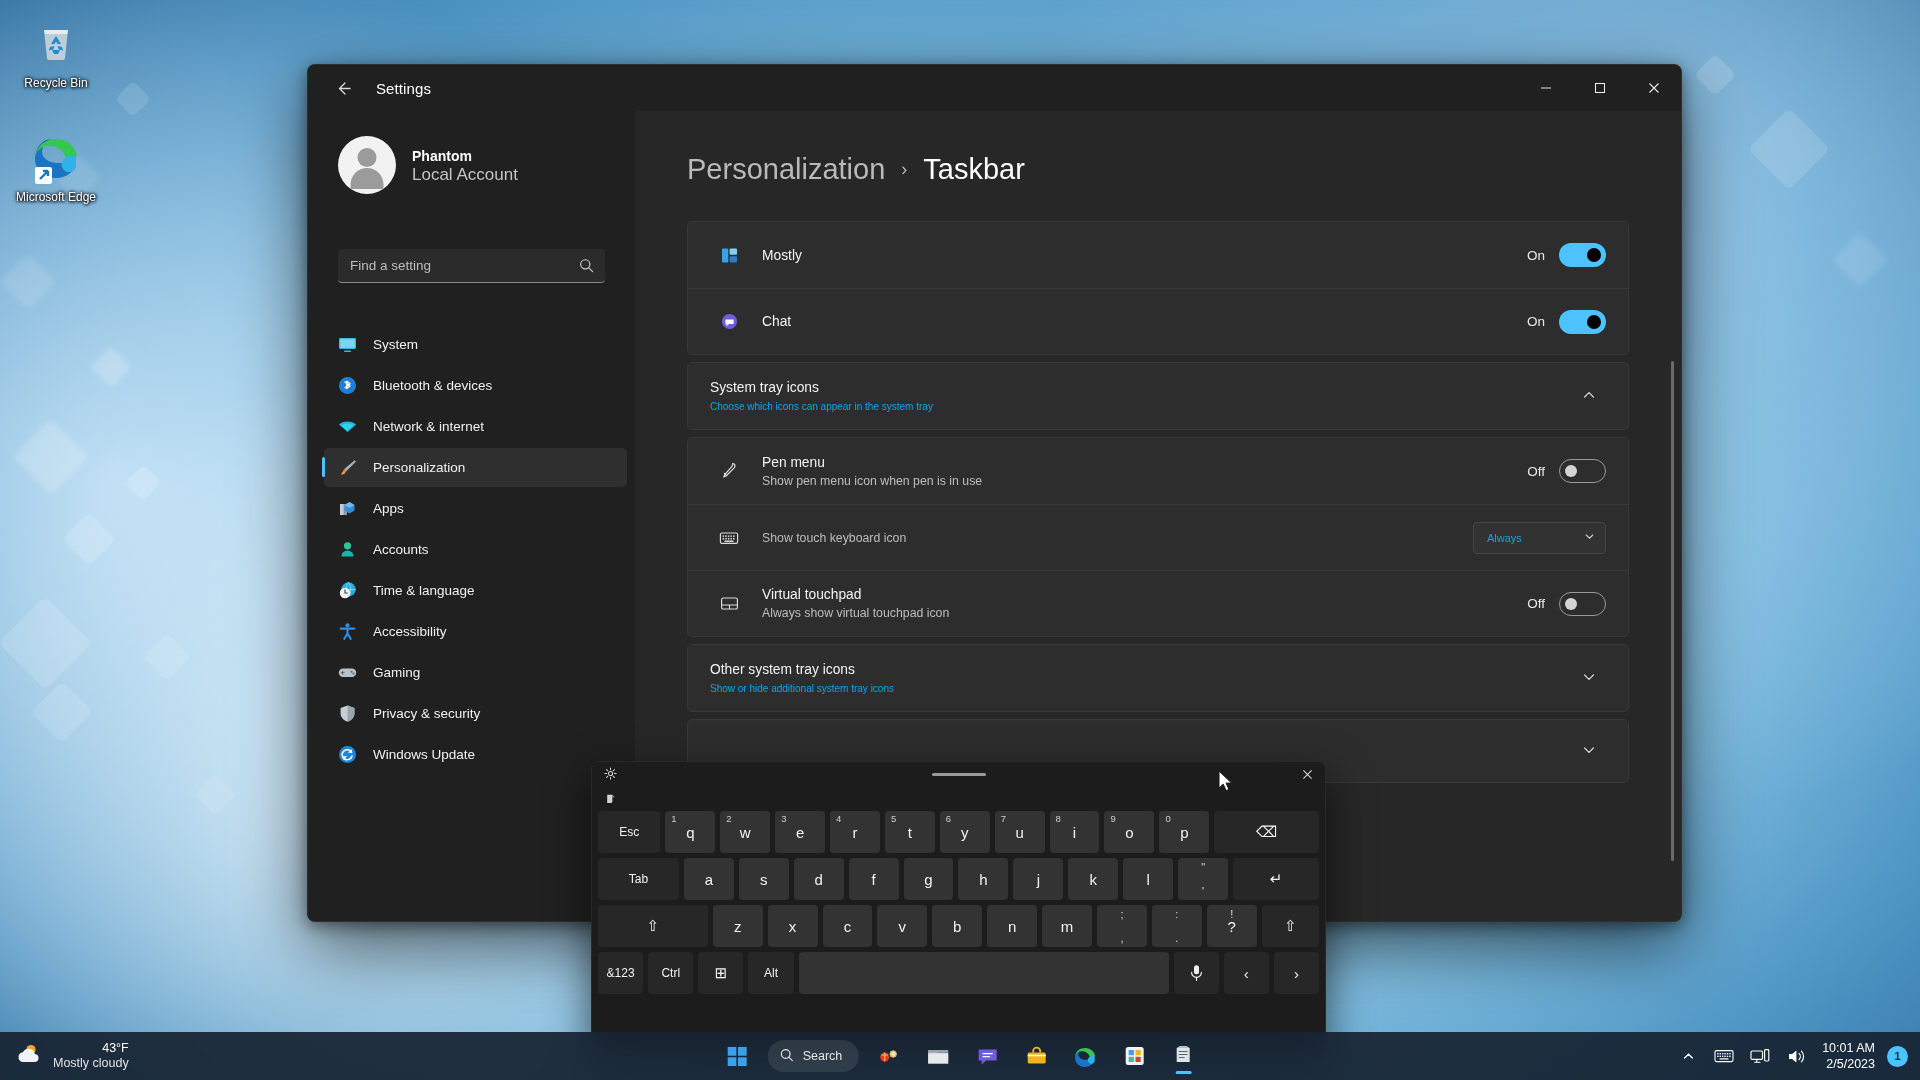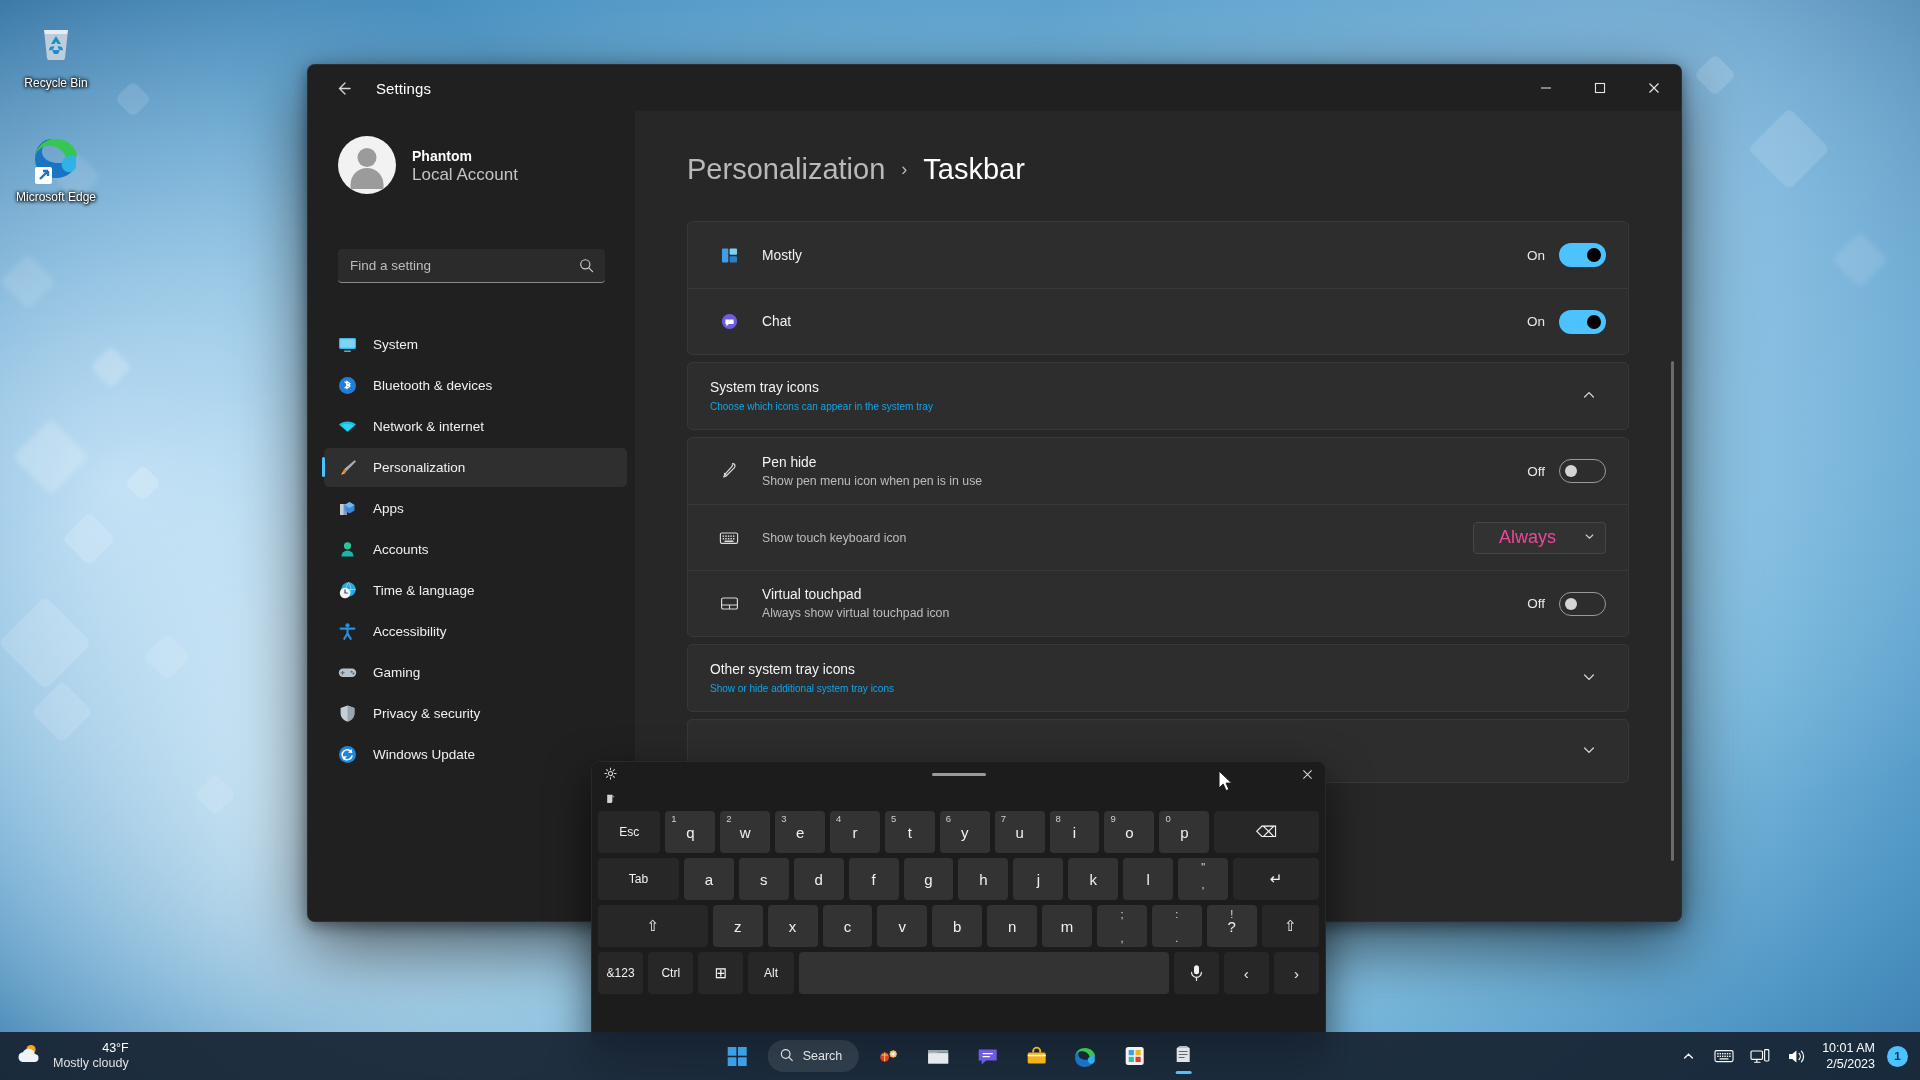--- a/index.html
+++ b/index.html
@@ -496,7 +496,7 @@
                 </svg>
             </span>
             <div class="row-txt">
-              <div class="row-title">Pen hide</div>
+              <div class="row-title">Pen menu</div>
               <div class="row-sub">Show pen menu icon when pen is in use</div>
             </div>
             <div class="row-right">

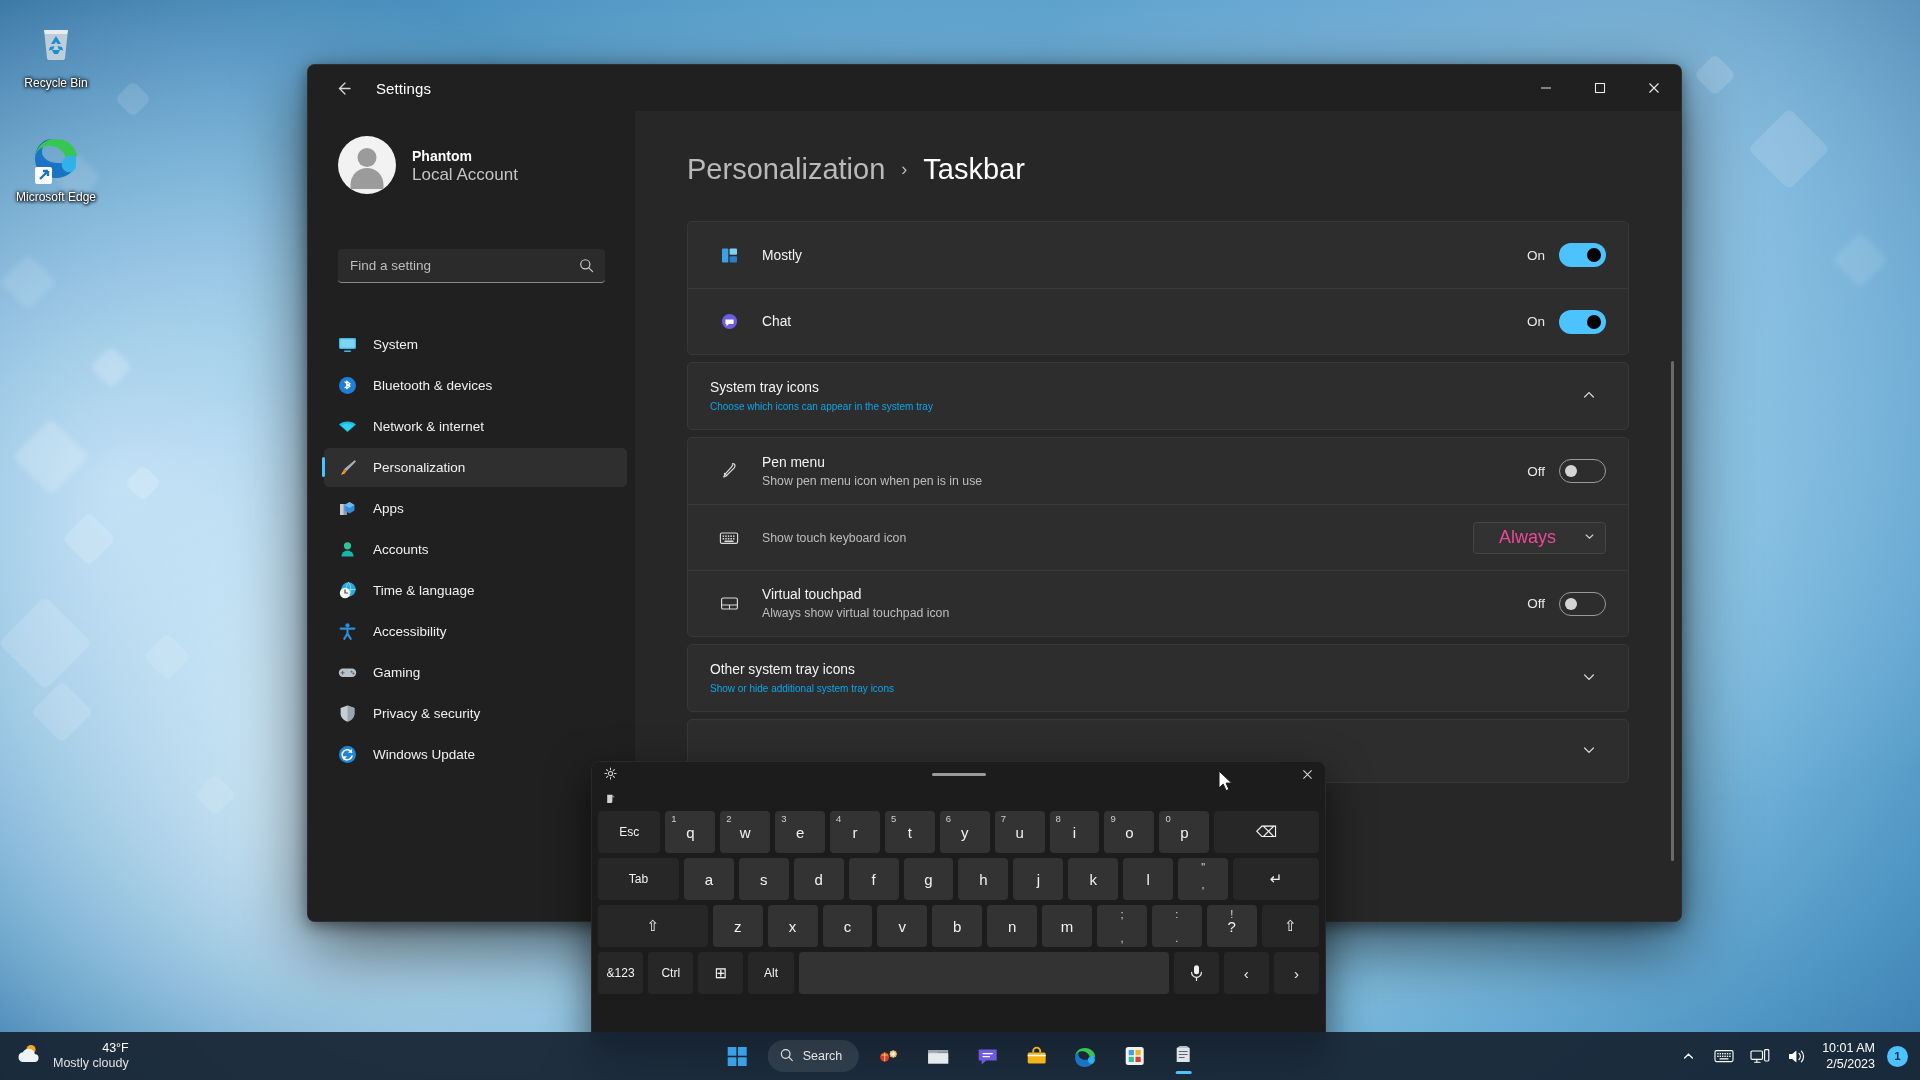--- a/index.html
+++ b/index.html
@@ -113,7 +113,7 @@
 
   .combo{ width:133px; height:32px; background:#323232; border:1px solid #464646; border-radius:4px;
     display:flex; align-items:center; padding:0 10px 0 13px; }
-  .combo-val{ font-size:18px; color:#ec4899; flex:1;margin-left:12px; }
+  .combo-val{ font-size:11px; color:#0ea5e9; flex:1; }
   .combo-chev{ color:#cfcfcf; font-size:10px; }
 
   .acc{ display:flex; align-items:center; min-height:66px; padding:0 22px 0 22px; }

